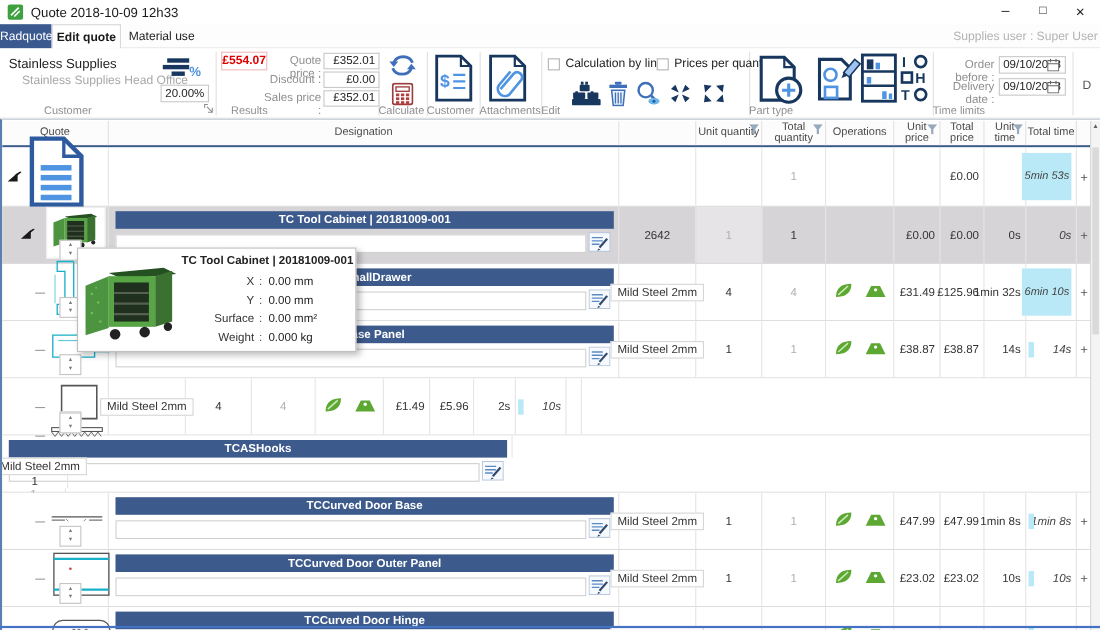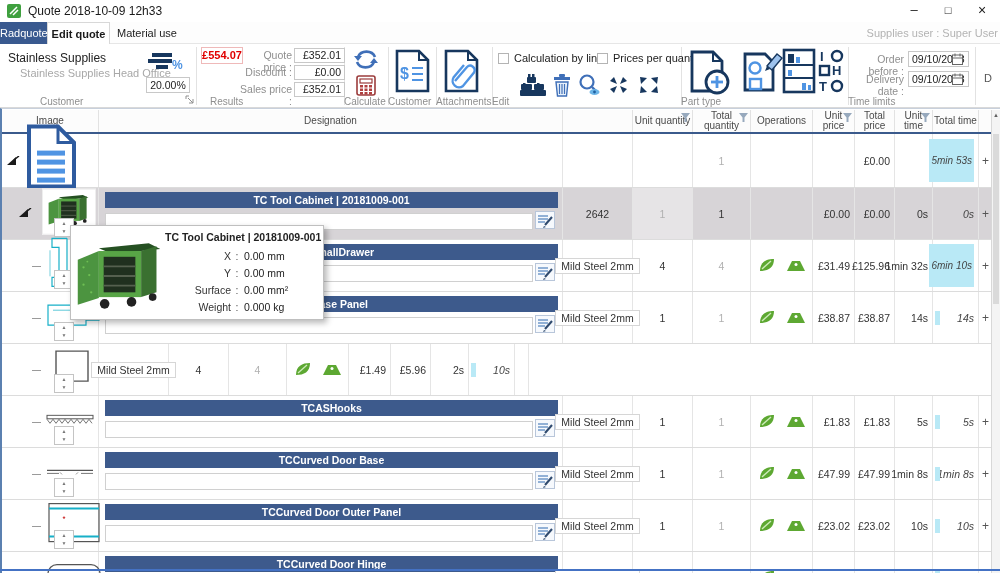--- a/index.html
+++ b/index.html
@@ -333,7 +333,7 @@
 
   <div class="grid">
     <div class="ghead">
-      <div class="hcell w0">Image</div>
+      <div class="hcell w0">Quote</div>
       <div class="hcell w1">Designation</div>
       <div class="hcell w2"></div>
       <div class="hcell w3">

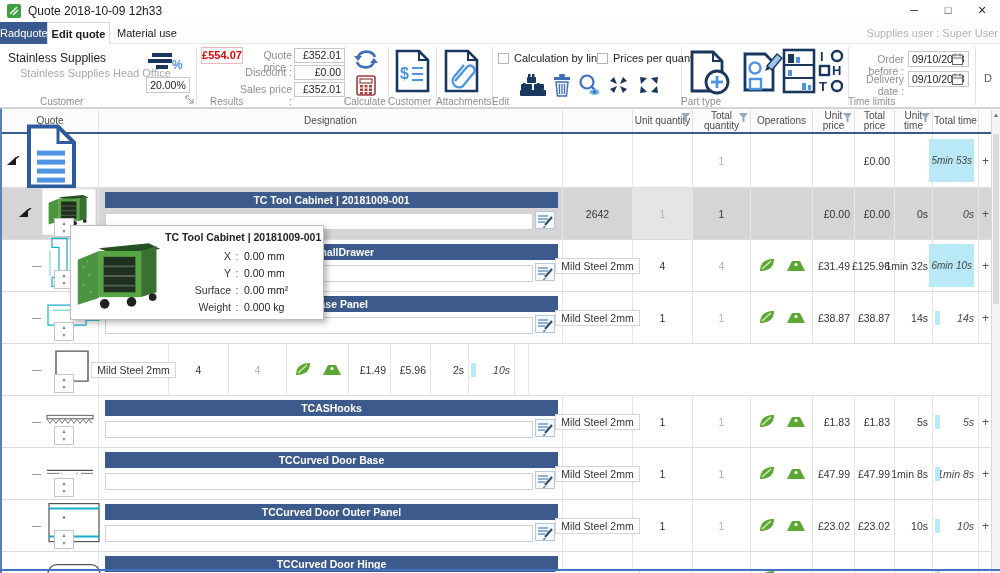--- a/index.html
+++ b/index.html
@@ -641,7 +641,7 @@
           </div>
           <div class="cell w10"></div>
         </div>
-        <div class="trow" style="height: 52px;">
+        <div class="trow" style="height: 52px; flex-direction: column;">
           <div class="cell w0">
             <span class="tree-dash"></span>
             <span class="thumb hooks-strip"><svg width="48" height="12">

